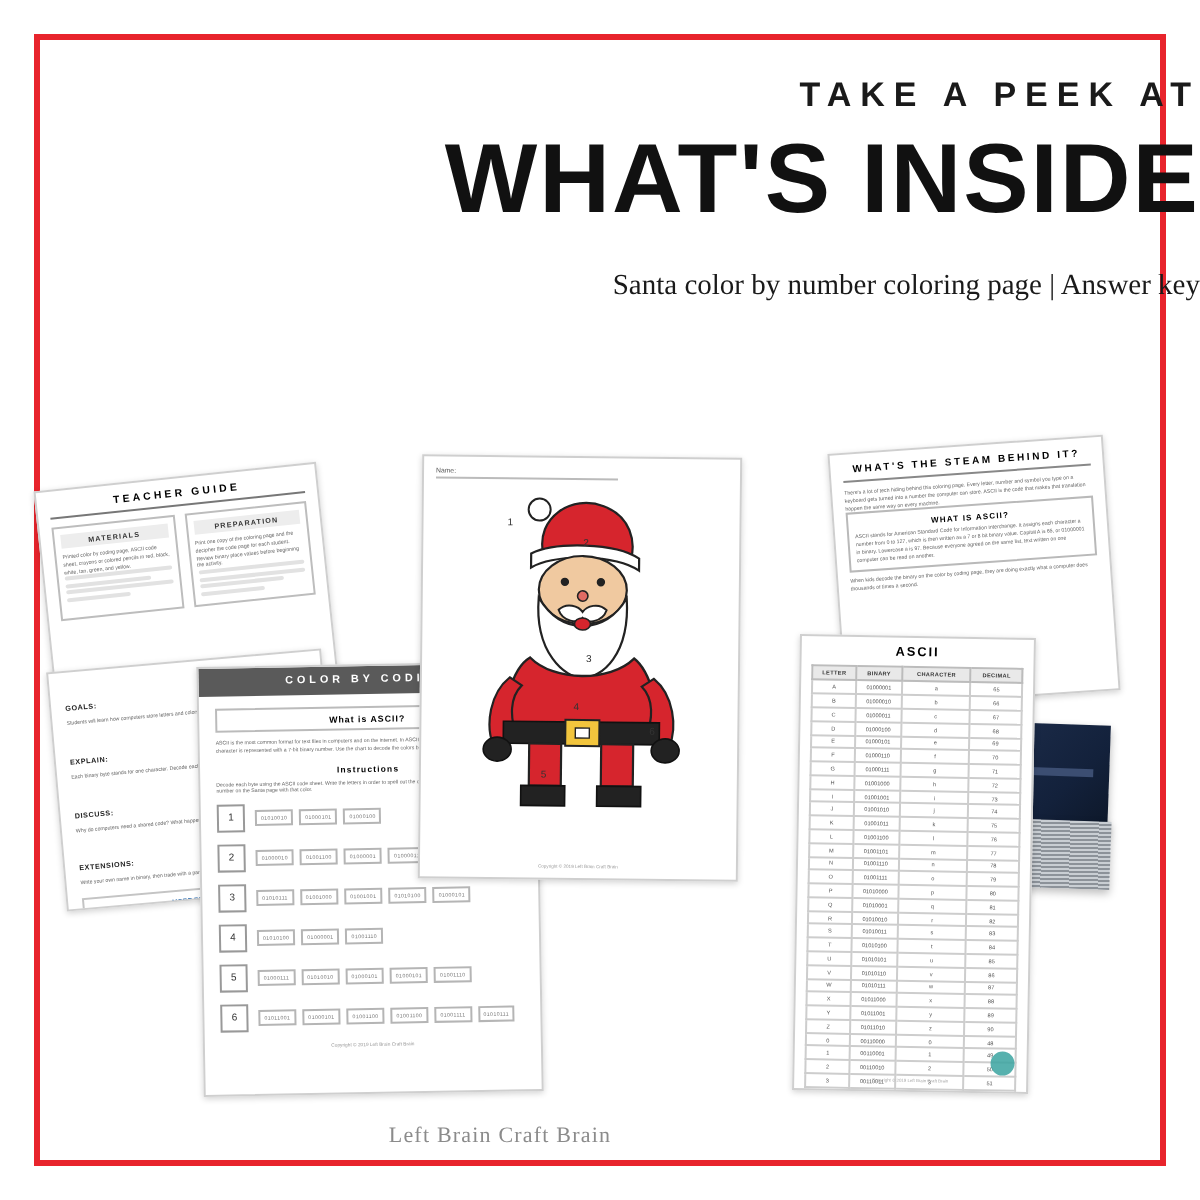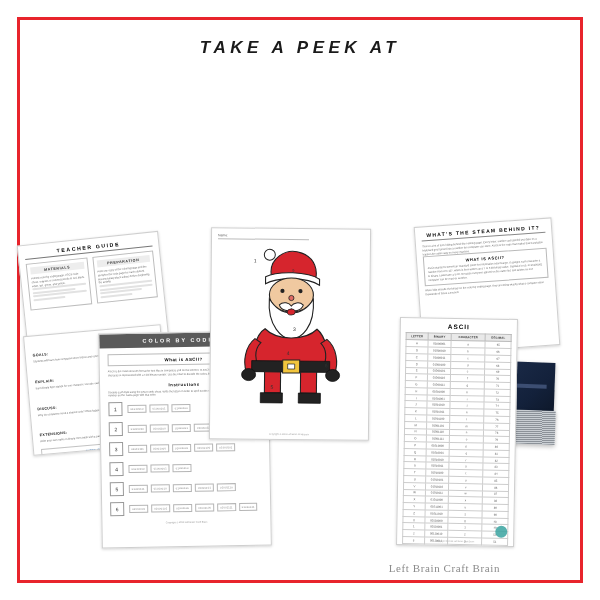--- a/index.html
+++ b/index.html
@@ -34,8 +34,7 @@
     left: 0;
     top: 38px;
     width: 600px;
-    text-align: center;
-    font-style: italic;
+    text-align: right;
   }
   .eyebrow {
     font-family: "Liberation Sans", sans-serif;

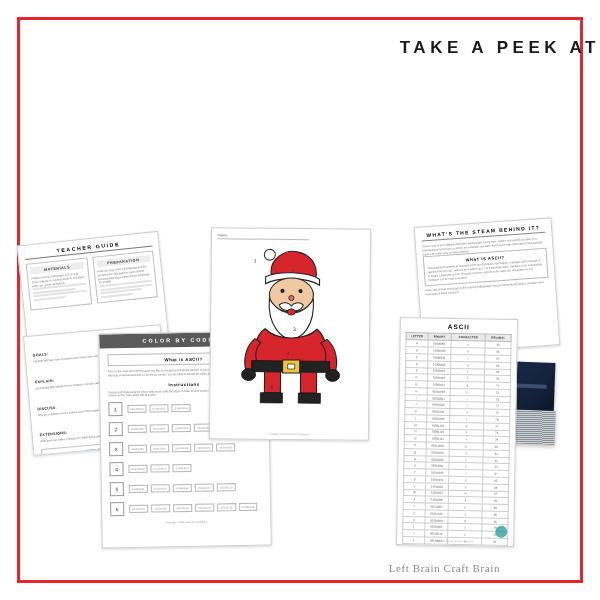--- a/index.html
+++ b/index.html
@@ -398,6 +398,7 @@
 
   <div class="header">
     <div class="eyebrow">TAKE A PEEK AT</div>
+    <div class="bigtitle">WHAT'S INSIDE</div>
     <div class="subtitle">
     </div>
   </div>

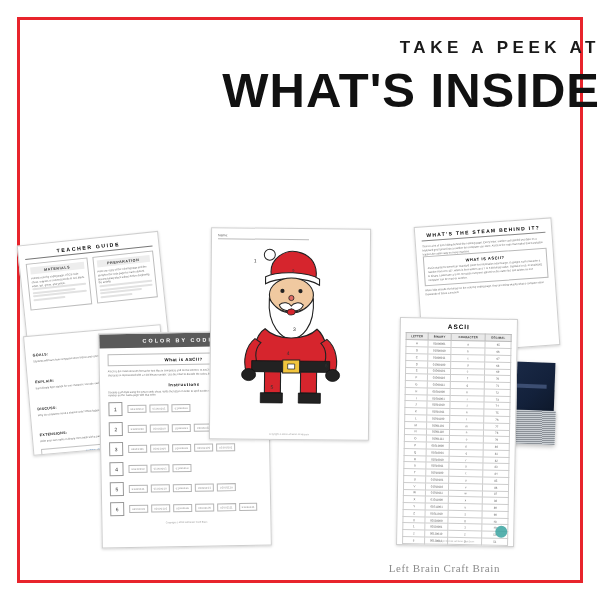--- a/index.html
+++ b/index.html
@@ -400,6 +400,7 @@
     <div class="eyebrow">TAKE A PEEK AT</div>
     <div class="bigtitle">WHAT'S INSIDE</div>
     <div class="subtitle">
+      <div>Santa color by number coloring page | Answer key</div>
     </div>
   </div>
 

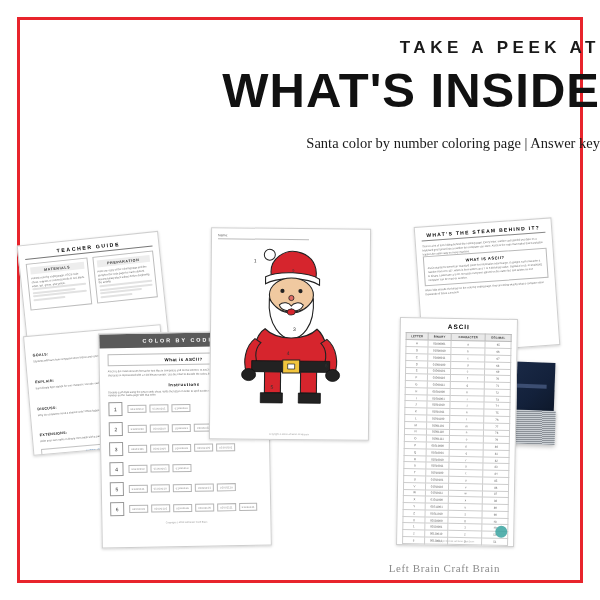--- a/index.html
+++ b/index.html
@@ -64,7 +64,7 @@
     left: 0;
     bottom: 26px;
     width: 500px;
-    text-align: right;
+    text-align: center;
     font-family: "Liberation Serif", serif;
     font-size: 11px;
     color: #8b8b8b;

